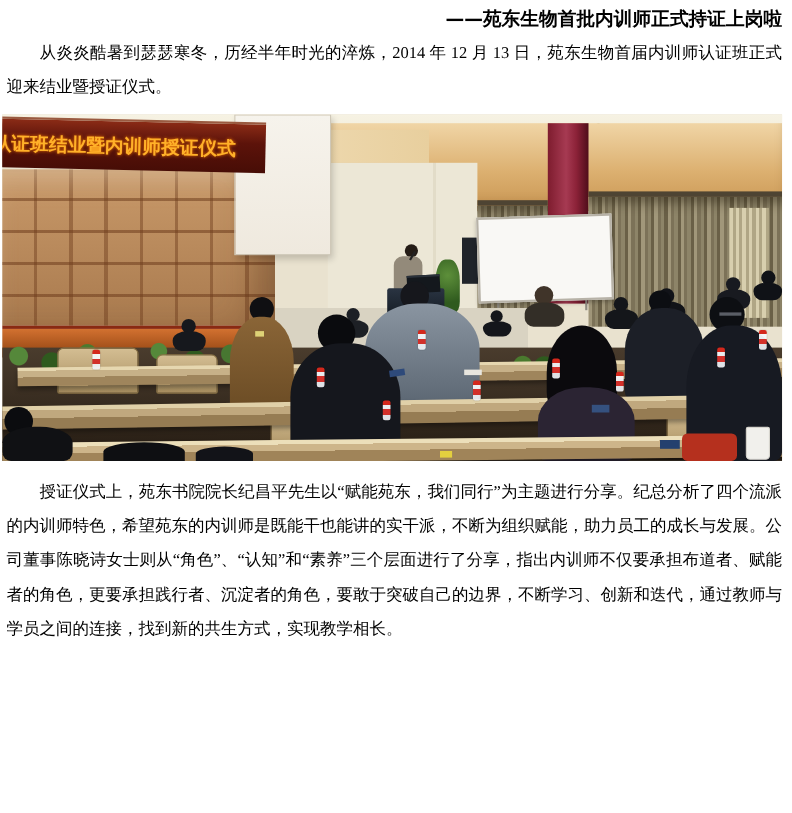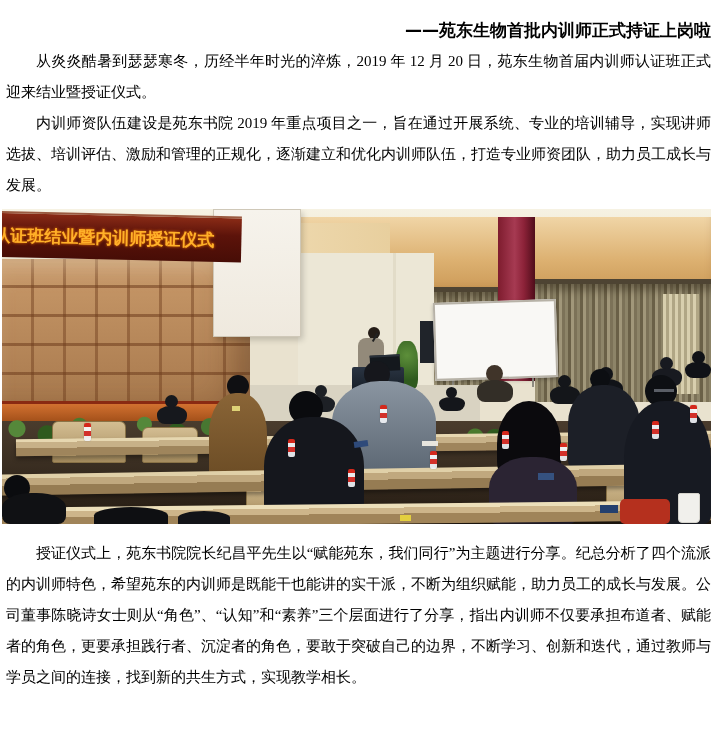--- a/index.html
+++ b/index.html
@@ -6,7 +6,7 @@
   body{width:720px;height:739px;overflow:hidden;background:#fff;
        font-family:"Liberation Serif","DejaVu Serif",serif;color:#000;}
   .article{padding:6px 9px 0 6px;}
-  .title{font-size:17px;font-weight:bold;text-align:right;line-height:24px;margin:12px 0 4px 0;
+  .title{font-size:17px;font-weight:bold;text-align:right;line-height:24px;margin:0 0 4px 0;
          font-family:"DejaVu Sans","Liberation Sans",sans-serif;}
   .para{font-size:15px;line-height:31px;text-align:justify;text-indent:2em;margin:0;}
   

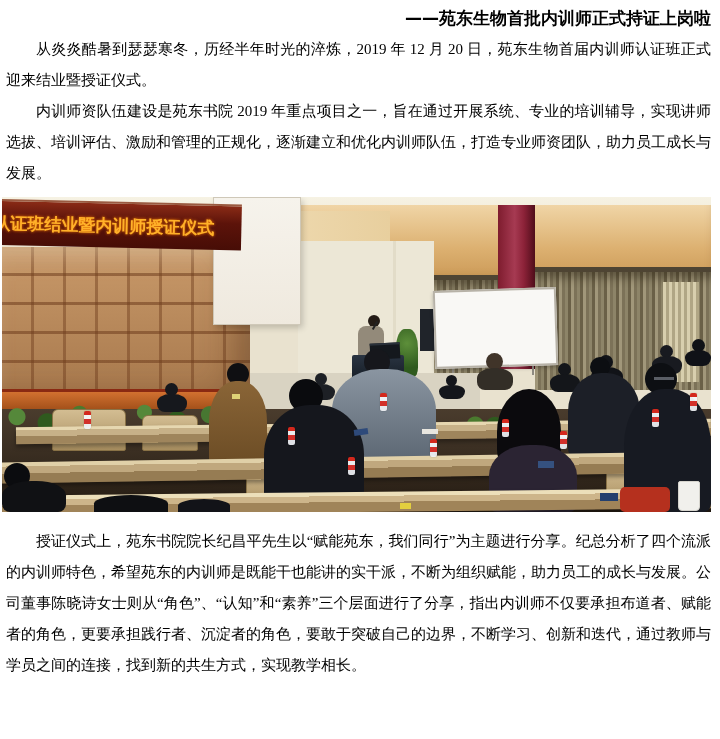--- a/index.html
+++ b/index.html
@@ -29,7 +29,7 @@
 
   <h1 class="title">——苑东生物首批内训师正式持证上岗啦</h1>
 
-  <p class="para">从炎炎酷暑到瑟瑟寒冬，历经半年时光的淬炼，2019 年 12 月 20 日，苑东生物首届内训师认证班正式迎来结业暨授证仪式。</p>
+  <p class="para">从炎炎酷暑到瑟瑟寒冬，历经半年时光的淬炼，2014 年 12 月 13 日，苑东生物首届内训师认证班正式迎来结业暨授证仪式。</p>
   <p class="para">内训师资队伍建设是苑东书院 2019 年重点项目之一，旨在通过开展系统、专业的培训辅导，实现讲师选拔、培训评估、激励和管理的正规化，逐渐建立和优化内训师队伍，打造专业师资团队，助力员工成长与发展。</p>
 
   <div class="photo">

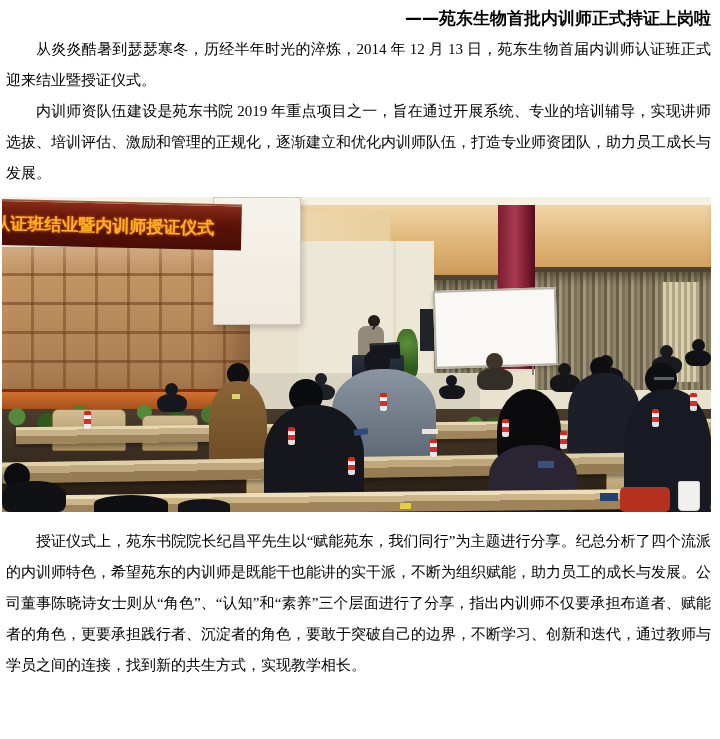--- a/index.html
+++ b/index.html
@@ -30,7 +30,6 @@
   <h1 class="title">——苑东生物首批内训师正式持证上岗啦</h1>
 
   <p class="para">从炎炎酷暑到瑟瑟寒冬，历经半年时光的淬炼，2014 年 12 月 13 日，苑东生物首届内训师认证班正式迎来结业暨授证仪式。</p>
-  <p class="para">内训师资队伍建设是苑东书院 2019 年重点项目之一，旨在通过开展系统、专业的培训辅导，实现讲师选拔、培训评估、激励和管理的正规化，逐渐建立和优化内训师队伍，打造专业师资团队，助力员工成长与发展。</p>
 
   <div class="photo">
 

